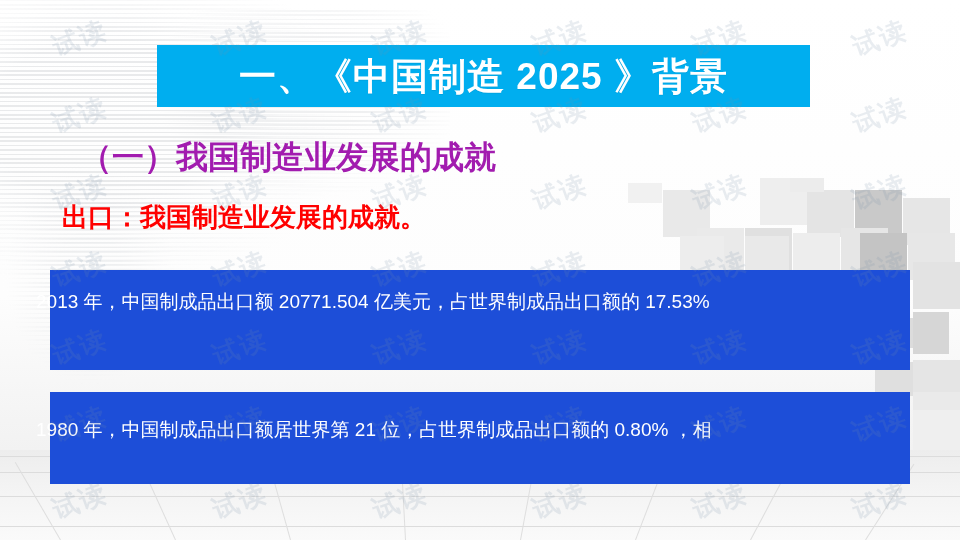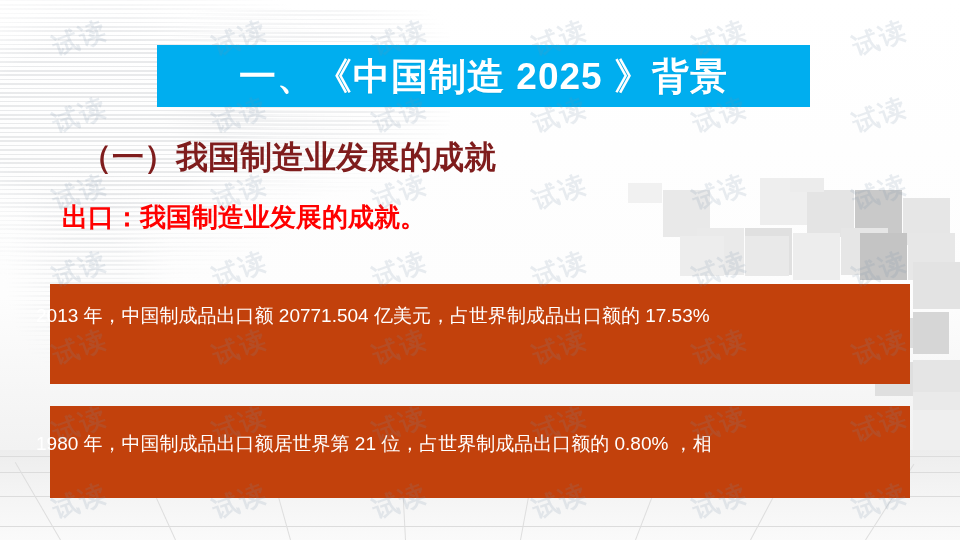--- a/index.html
+++ b/index.html
@@ -71,7 +71,7 @@
   
   .sub-heading{
     position:absolute;left:80px;top:136px;
-    color:#7f1d1d;font-size:32px;font-weight:600;white-space:nowrap;
+    color:#a21caf;font-size:32px;font-weight:600;white-space:nowrap;
   }
   .red-heading{
     position:absolute;left:62px;top:200px;

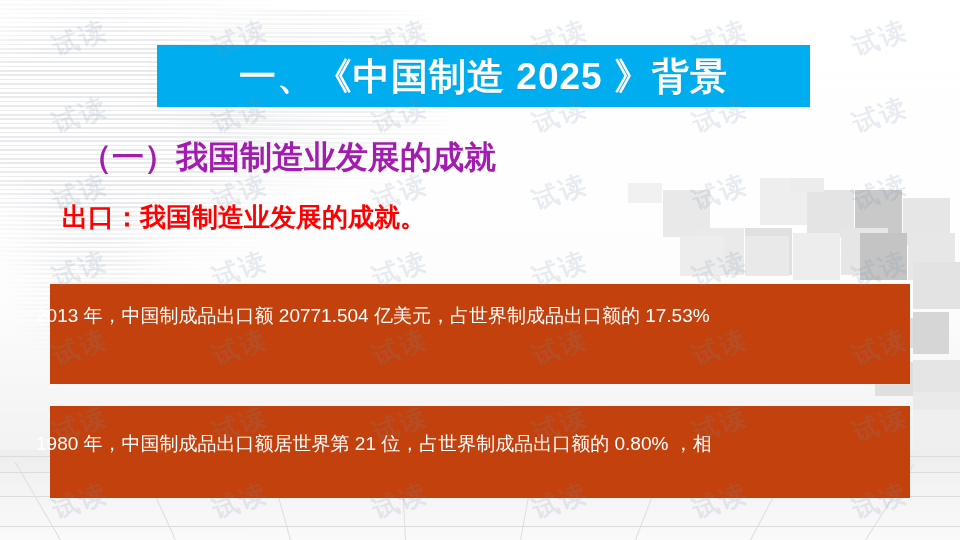--- a/index.html
+++ b/index.html
@@ -80,9 +80,8 @@
 
   
   .box{
-    position:absolute;background:#c2410c;color:#ffffff;
+    position:absolute;background:#1d4ed8;color:#ffffff;
     box-sizing:border-box;
-    margin-top:14px;
   }
   #box-1{left:50px;top:270px;width:860px;height:100px;}
   #box-2{left:50px;top:392px;width:860px;height:92px;}

